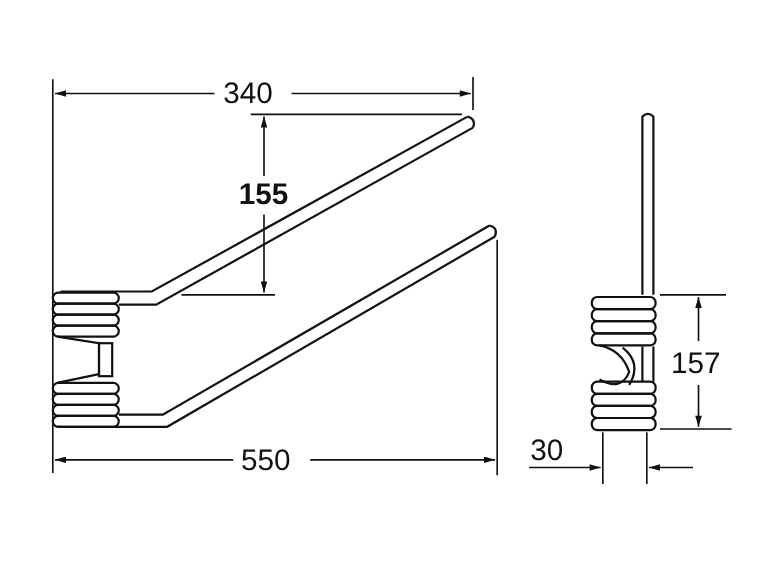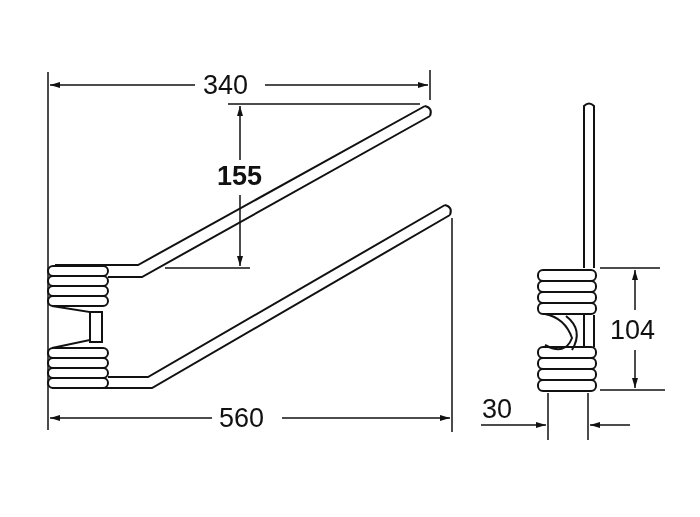--- a/index.html
+++ b/index.html
@@ -101,7 +101,7 @@
   <span class="dim-label" style="left:200px; top:72px;">340</span>
   <span class="dim-label" style="left:214px; top:163px;font-weight:bold;">155</span>
   <span class="dim-label" style="left:216px; top:405px;">560</span>
-  <span class="dim-label" style="left:607px; top:317px;">104</span>
+  <span class="dim-label" style="left:607px; top:317px;">157</span>
   <span class="dim-label" style="left:479px; top:396px; background:transparent;">30</span>
 </div>
 

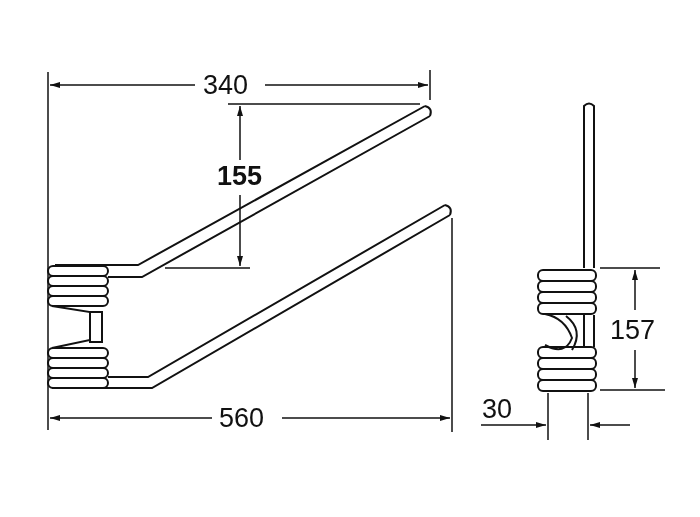--- a/index.html
+++ b/index.html
@@ -100,7 +100,7 @@
 
   <span class="dim-label" style="left:200px; top:72px;">340</span>
   <span class="dim-label" style="left:214px; top:163px;font-weight:bold;">155</span>
-  <span class="dim-label" style="left:216px; top:405px;">560</span>
+  <span class="dim-label" style="left:216px; top:405px;">550</span>
   <span class="dim-label" style="left:607px; top:317px;">157</span>
   <span class="dim-label" style="left:479px; top:396px; background:transparent;">30</span>
 </div>

